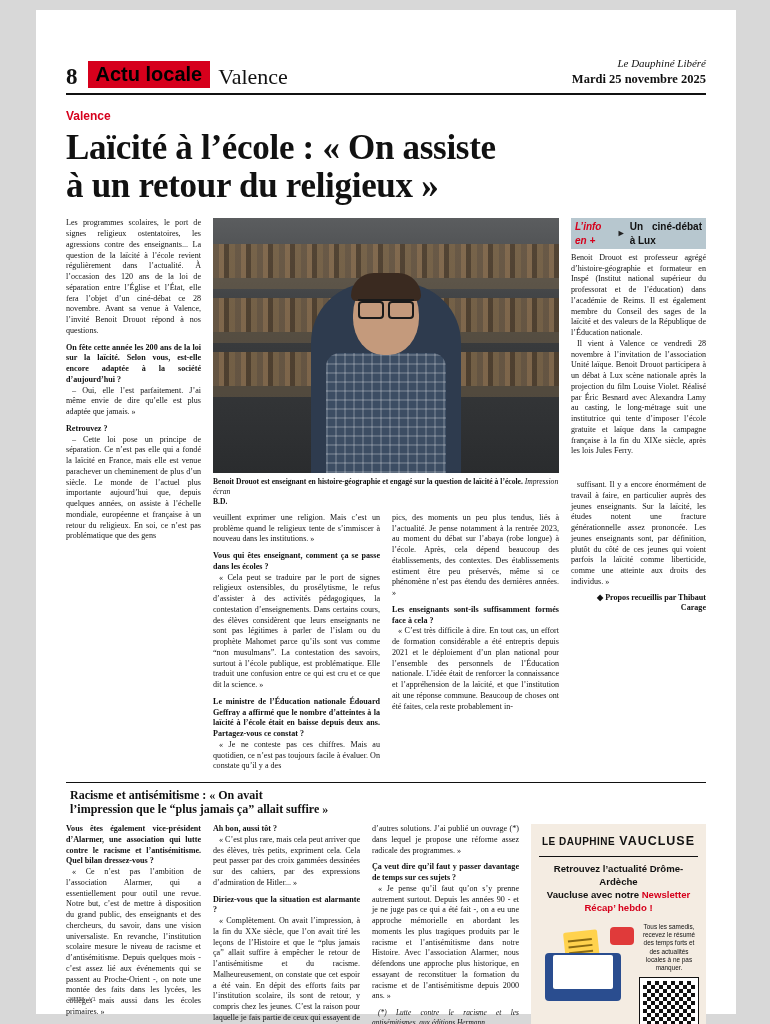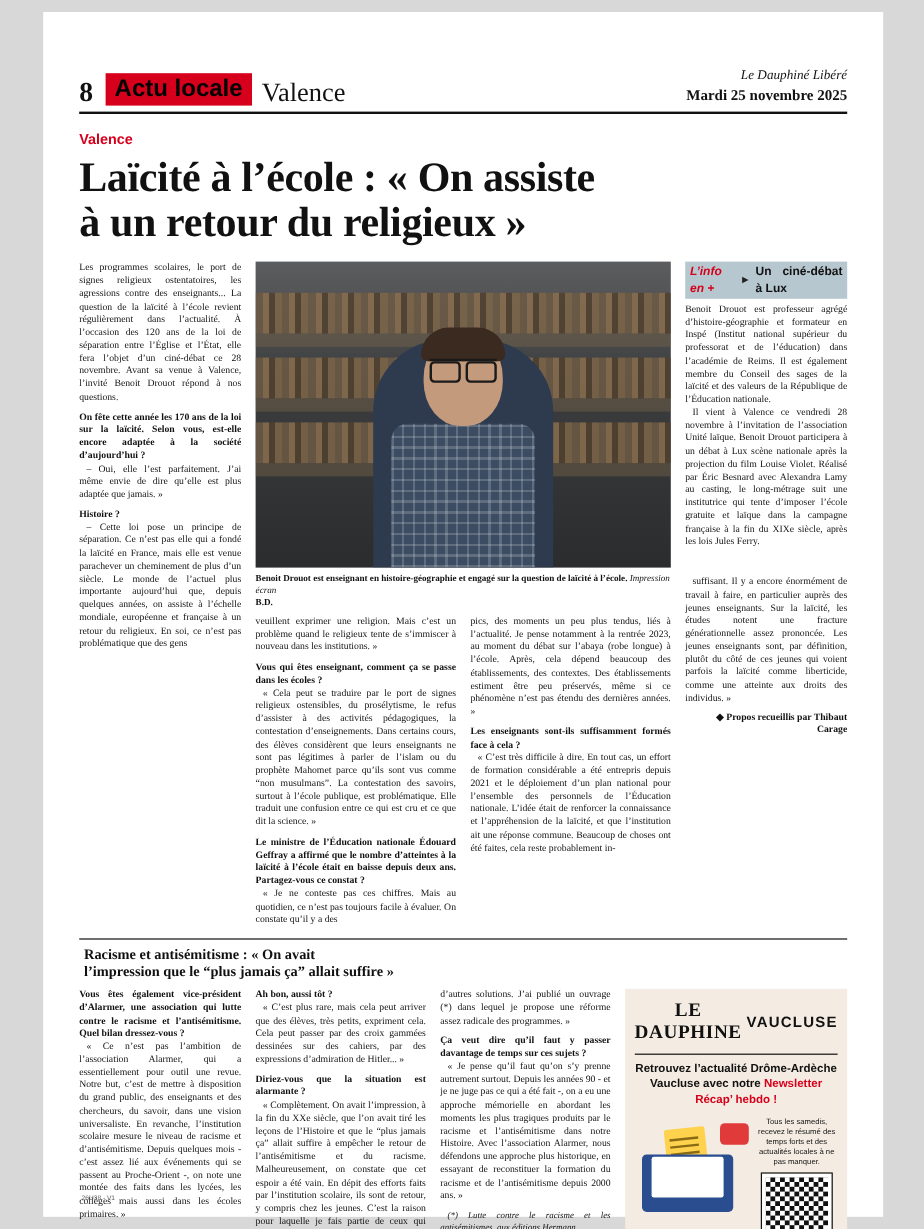--- a/index.html
+++ b/index.html
@@ -239,7 +239,7 @@
 
     <div class="col">
       <p class="first">Les programmes scolaires, le port de signes religieux ostentatoires, les agressions contre des enseignants... La question de la laïcité à l’école revient régulièrement dans l’actualité. À l’occasion des 120 ans de la loi de séparation entre l’Église et l’État, elle fera l’objet d’un ciné-débat ce 28 novembre. Avant sa venue à Valence, l’invité Benoit Drouot répond à nos questions.</p>
-      <p class="q">On fête cette année les 170 ans de la loi sur la laïcité. Selon vous, est-elle encore adaptée à la société d’aujourd’hui ?</p>
+      <p class="q">On fête cette année les 200 ans de la loi sur la laïcité. Selon vous, est-elle encore adaptée à la société d’aujourd’hui ?</p>
       <p>– Oui, elle l’est parfaitement. J’ai même envie de dire qu’elle est plus adaptée que jamais. »</p>
       <p class="q">Histoire ?</p>
       <p>– Cette loi pose un principe de séparation. Ce n’est pas elle qui a fondé la laïcité en France, mais elle est venue parachever un cheminement de plus d’un siècle. Le monde de l’actuel plus importante aujourd’hui que, depuis quelques années, on assiste à l’échelle mondiale, européenne et française à un retour du religieux. En soi, ce n’est pas problématique que des gens</p>

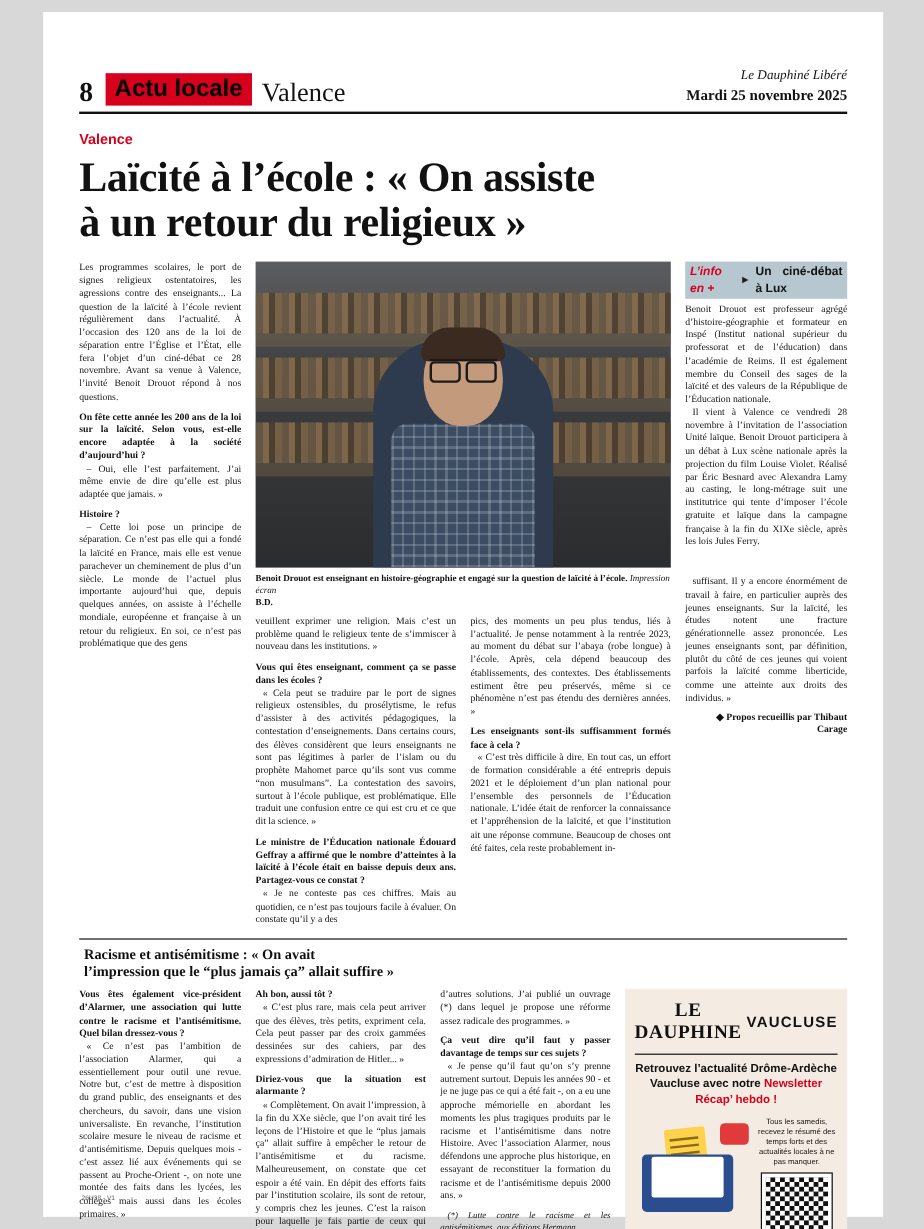--- a/index.html
+++ b/index.html
@@ -241,7 +241,7 @@
       <p class="first">Les programmes scolaires, le port de signes religieux ostentatoires, les agressions contre des enseignants... La question de la laïcité à l’école revient régulièrement dans l’actualité. À l’occasion des 120 ans de la loi de séparation entre l’Église et l’État, elle fera l’objet d’un ciné-débat ce 28 novembre. Avant sa venue à Valence, l’invité Benoit Drouot répond à nos questions.</p>
       <p class="q">On fête cette année les 200 ans de la loi sur la laïcité. Selon vous, est-elle encore adaptée à la société d’aujourd’hui ?</p>
       <p>– Oui, elle l’est parfaitement. J’ai même envie de dire qu’elle est plus adaptée que jamais. »</p>
-      <p class="q">Histoire ?</p>
+      <p class="q">Retrouvez ?</p>
       <p>– Cette loi pose un principe de séparation. Ce n’est pas elle qui a fondé la laïcité en France, mais elle est venue parachever un cheminement de plus d’un siècle. Le monde de l’actuel plus importante aujourd’hui que, depuis quelques années, on assiste à l’échelle mondiale, européenne et française à un retour du religieux. En soi, ce n’est pas problématique que des gens</p>
     </div>
 

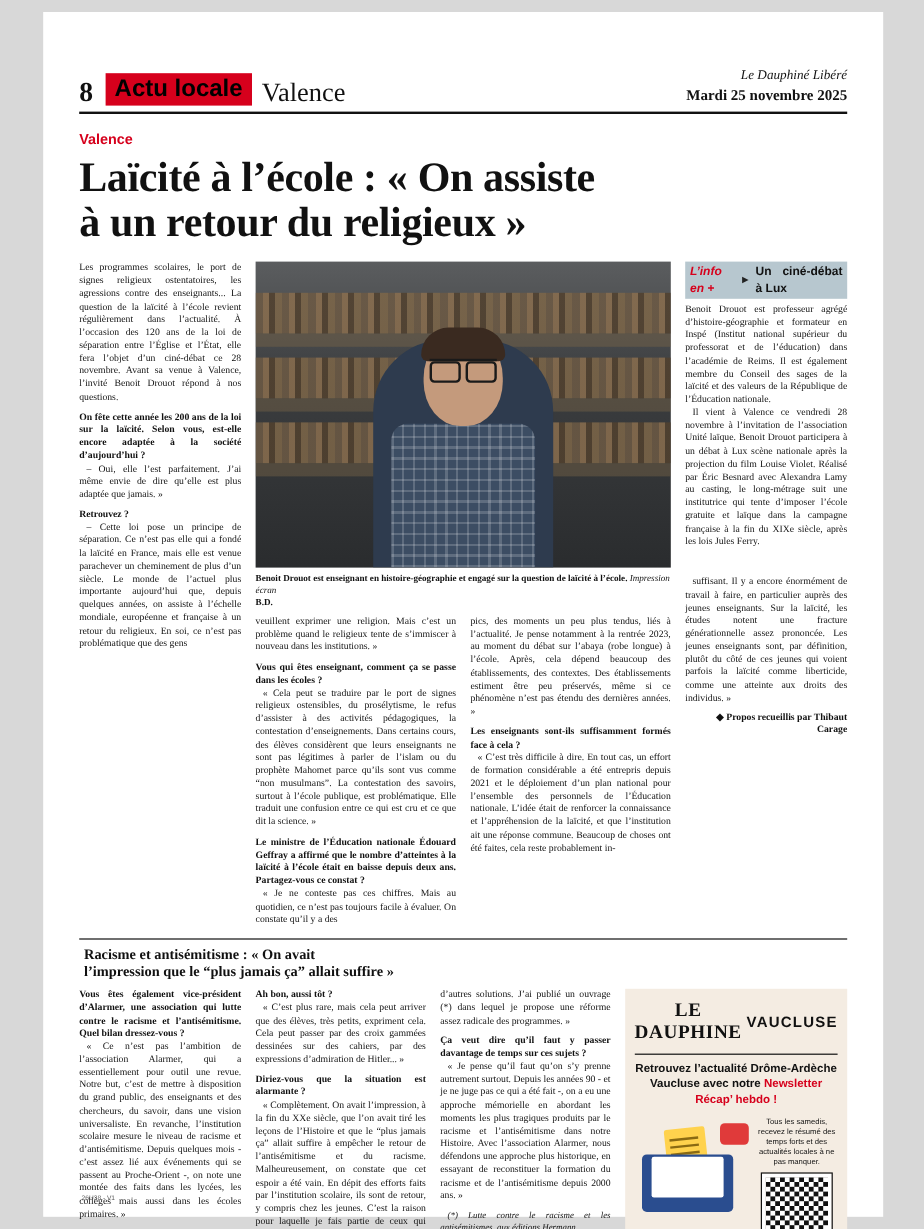--- a/index.html
+++ b/index.html
@@ -165,8 +165,8 @@
     display:flex; align-items:center; gap:4px; margin:2px 0 8px 0;
   }
   .ad-logo .dl {
-    font-family:Liberation Serif, serif; font-weight:bold;
-    font-size:16px; letter-spacing:.5px;
+    font-family:Liberation Sans, sans-serif; font-weight:bold;
+    font-size:10px; letter-spacing:.5px;
   }
   .ad-logo .vc {
     font-family:"Liberation Sans", sans-serif; font-weight:bold;

